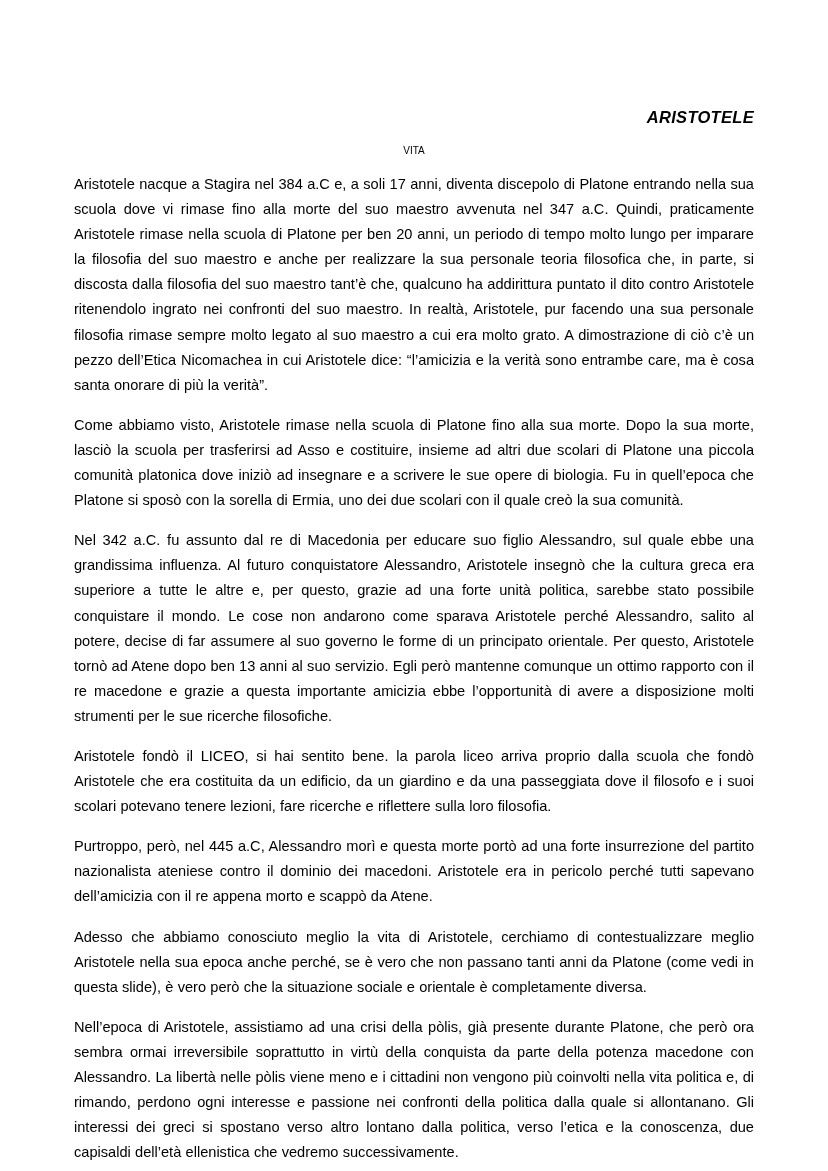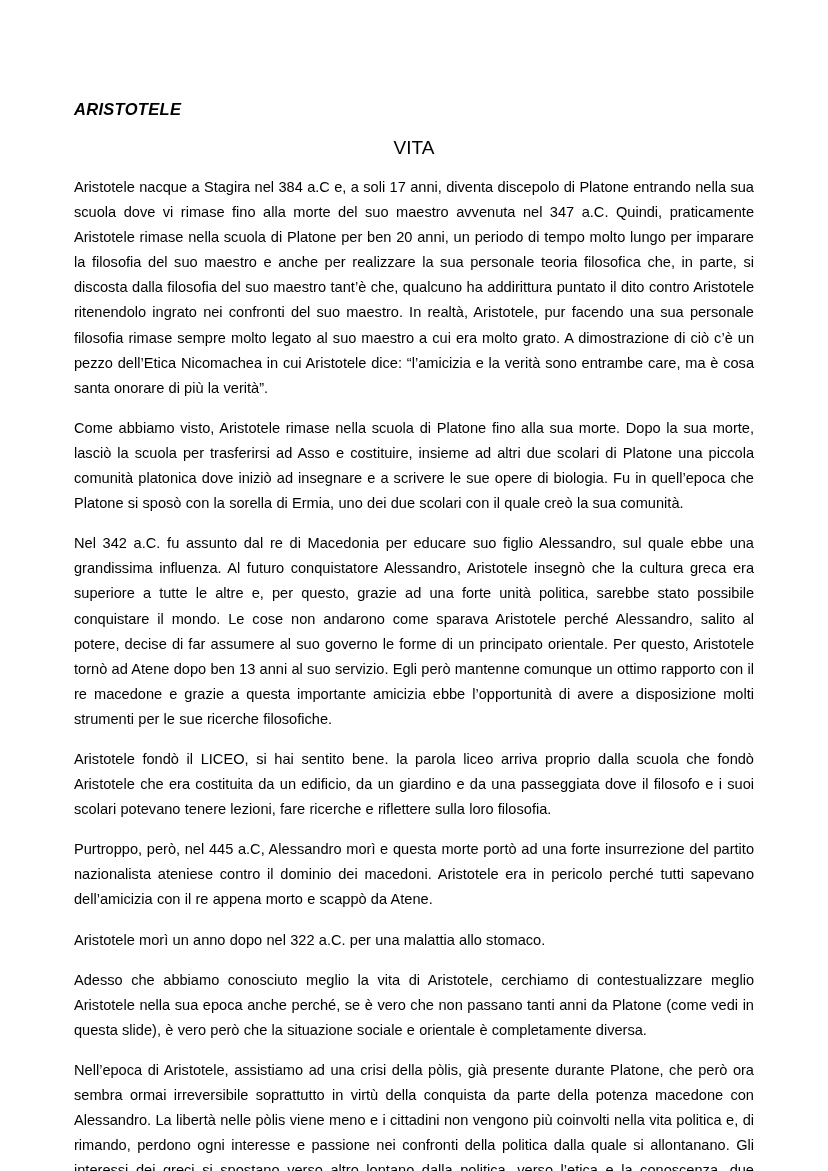--- a/index.html
+++ b/index.html
@@ -22,12 +22,12 @@
     background: #ffffff;
   }
   .doc-title {
-    text-align: left;
+    text-align: right;
     font-weight: bold;
     font-style: italic;
     font-size: 16.5px;
     letter-spacing: 0.3px;
-    margin: 4px 0 18px 0;
+    margin: 12px 0 18px 0;
   }
   .section-heading {
     text-align: center;

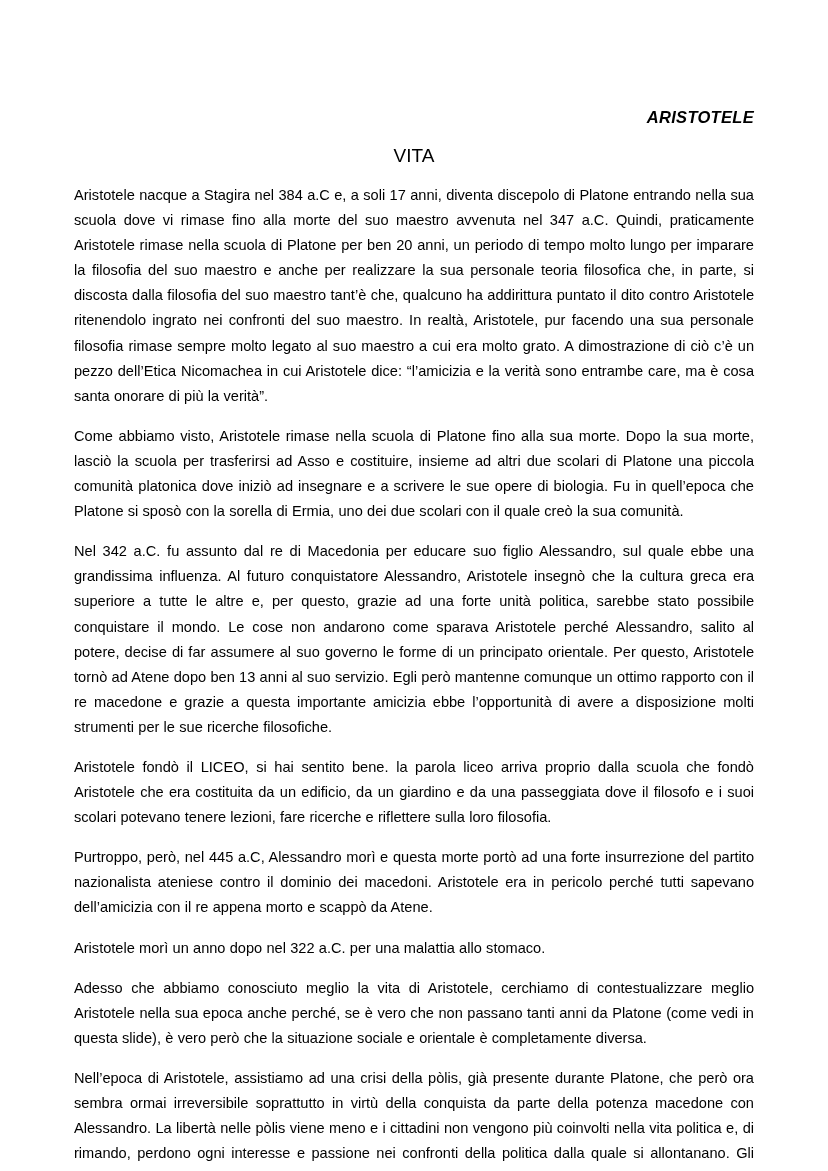--- a/index.html
+++ b/index.html
@@ -31,7 +31,7 @@
   }
   .section-heading {
     text-align: center;
-    font-size: 19px;
+    font-size: 10px;
     margin: 0 0 16px 0;
   }
   .para {

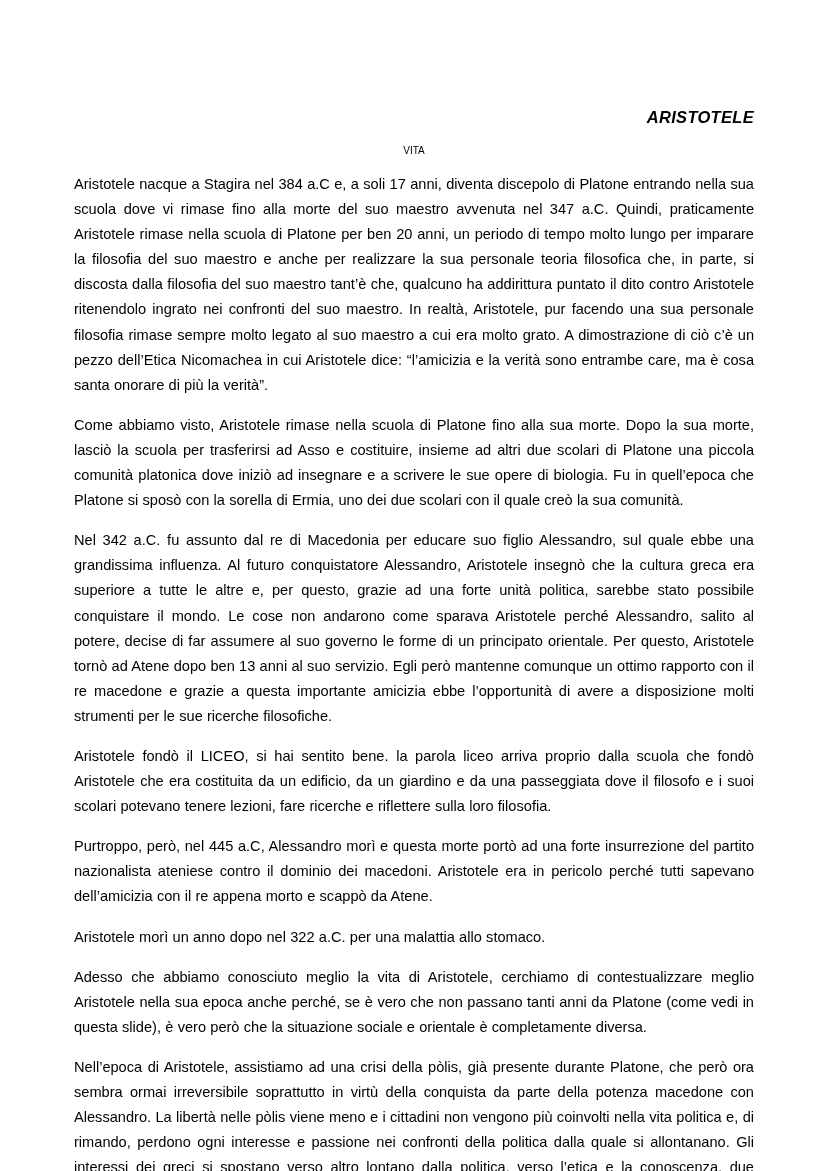--- a/index.html
+++ b/index.html
@@ -59,7 +59,6 @@
   <p class="para">Nel 342 a.C. fu assunto dal re di Macedonia per educare suo figlio Alessandro, sul quale ebbe una grandissima influenza. Al futuro conquistatore Alessandro, Aristotele insegnò che la cultura greca era superiore a tutte le altre e, per questo, grazie ad una forte unità politica, sarebbe stato possibile conquistare il mondo. Le cose non andarono come sparava Aristotele perché Alessandro, salito al potere, decise di far assumere al suo governo le forme di un principato orientale. Per questo, Aristotele tornò ad Atene dopo ben 13 anni al suo servizio. Egli però mantenne comunque un ottimo rapporto con il re macedone e grazie a questa importante amicizia ebbe l’opportunità di avere a disposizione molti strumenti per le sue ricerche filosofiche.</p>
   <p class="para">Aristotele fondò il LICEO, si hai sentito bene. la parola liceo arriva proprio dalla scuola che fondò Aristotele che era costituita da un edificio, da un giardino e da una passeggiata dove il filosofo e i suoi scolari potevano tenere lezioni, fare ricerche e riflettere sulla loro filosofia.</p>
   <p class="para">Purtroppo, però, nel 445 a.C, Alessandro morì e questa morte portò ad una forte insurrezione del partito nazionalista ateniese contro il dominio dei macedoni. Aristotele era in pericolo perché tutti sapevano dell’amicizia con il re appena morto e scappò da Atene.</p>
-  <p class="para">Aristotele morì un anno dopo nel 322 a.C. per una malattia allo stomaco.</p>
   <p class="para">Adesso che abbiamo conosciuto meglio la vita di Aristotele, cerchiamo di contestualizzare meglio Aristotele nella sua epoca anche perché, se è vero che non passano tanti anni da Platone (come vedi in questa slide), è vero però che la situazione sociale e orientale è completamente diversa.</p>
   <p class="para">Nell’epoca di Aristotele, assistiamo ad una crisi della pòlis, già presente durante Platone, che però ora sembra ormai irreversibile soprattutto in virtù della conquista da parte della potenza macedone con Alessandro. La libertà nelle pòlis viene meno e i cittadini non vengono più coinvolti nella vita politica e, di rimando, perdono ogni interesse e passione nei confronti della politica dalla quale si allontanano. Gli interessi dei greci si spostano verso altro lontano dalla politica, verso l’etica e la conoscenza, due capisaldi dell’età ellenistica che vedremo successivamente.</p>
 

